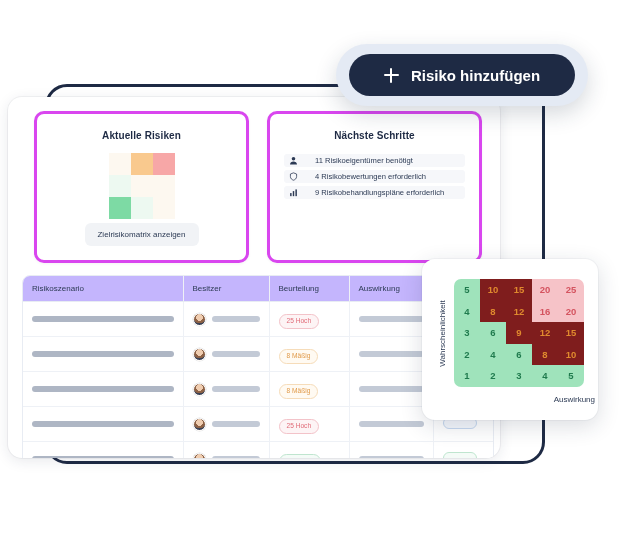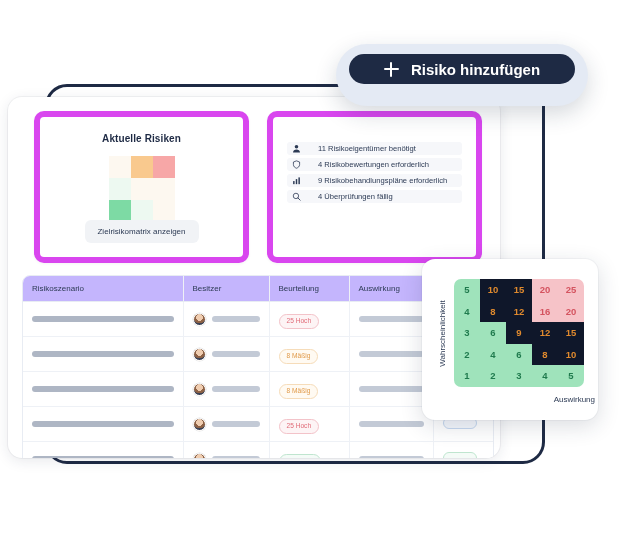--- a/index.html
+++ b/index.html
@@ -149,7 +149,7 @@
     z-index:20;
   }
   .add-btn{
-    position:absolute;left:13px;top:10px;width:226px;height:30px;
+    position:absolute;left:13px;top:10px;width:226px;height:42px;
     background:#1e2a44;border-radius:21px;border:none;
     display:flex;align-items:center;justify-content:center;gap:12px;
     cursor:pointer;

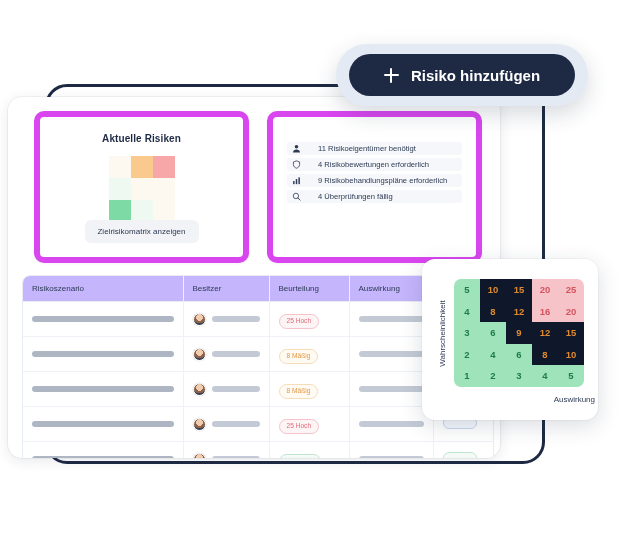--- a/index.html
+++ b/index.html
@@ -30,7 +30,7 @@
   
   .cards-row{position:absolute;left:26px;top:14px;width:448px;height:152px;display:flex;gap:18px;}
   .card{
-    flex:1;background:#fff;border:6px solid #d946ef;border-radius:10px;
+    flex:1;background:#fff;border:3px solid #d946ef;border-radius:10px;
     box-shadow:0 1px 3px rgba(30,42,68,.05);
     padding:12px 10px 10px;box-sizing:border-box;position:relative;
   }

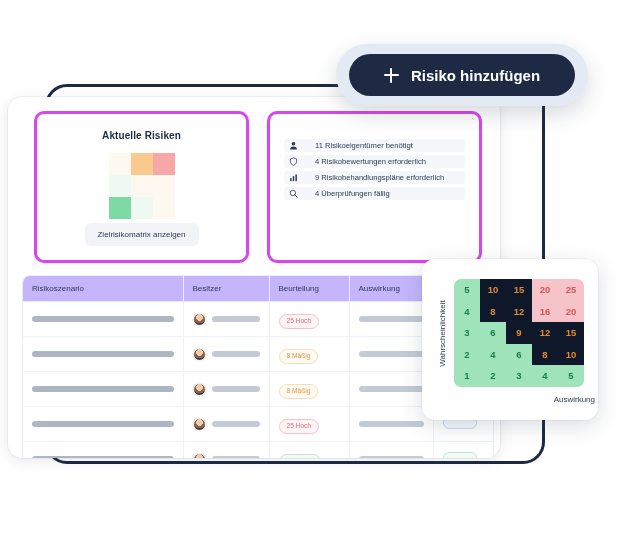--- a/index.html
+++ b/index.html
@@ -193,6 +193,7 @@
       </div>
 
       <div class="card">
+        <div class="card-title">Nächste Schritte</div>
         <div class="steps-list">
 
           <div class="step-item">

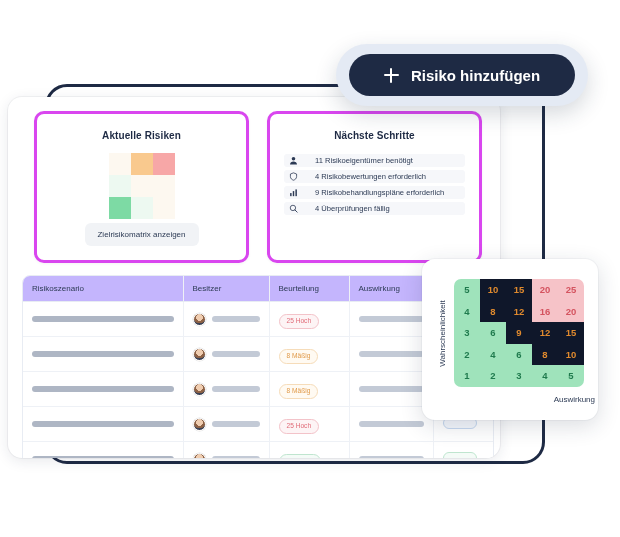--- a/index.html
+++ b/index.html
@@ -220,13 +220,6 @@
             <span>9 Risikobehandlungspläne erforderlich</span>
           </div>
 
-          <div class="step-item">
-            <svg class="step-ico" viewBox="0 0 16 16">
-              <circle cx="7" cy="7" r="4.8" fill="none" stroke="#2c3a54" stroke-width="1.4"></circle>
-              <line x1="10.5" y1="10.5" x2="14.5" y2="14.5" stroke="#2c3a54" stroke-width="1.6" stroke-linecap="round"></line>
-            </svg>
-            <span>4 Überprüfungen fällig</span>
-          </div>
 
         </div>
       </div>

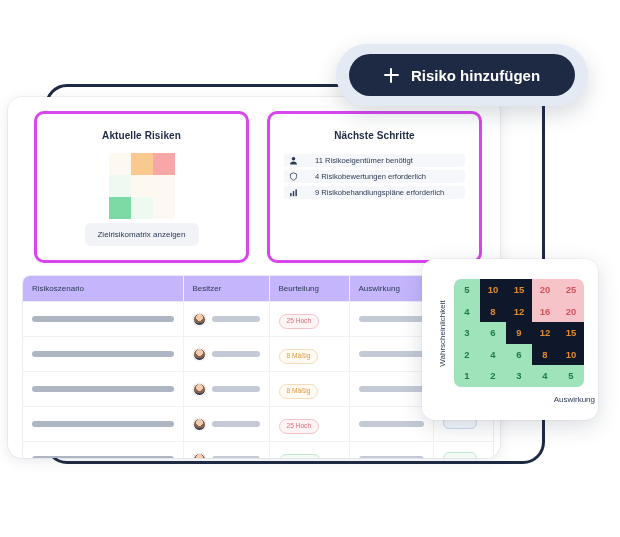--- a/index.html
+++ b/index.html
@@ -134,7 +134,7 @@
     font-size:9.5px;font-weight:bold;
   }
   .c-green{background:#9fe3bb;color:#1f7a4d;}
-  .c-orange{background:#0f172a;color:#e08a2e;}
+  .c-orange{background:#7f1d1d;color:#e08a2e;}
   .c-red{background:#f6c3c8;color:#d4535f;}
   .x-axis{
     position:absolute;left:29px;top:124px;width:130px;text-align:right;

